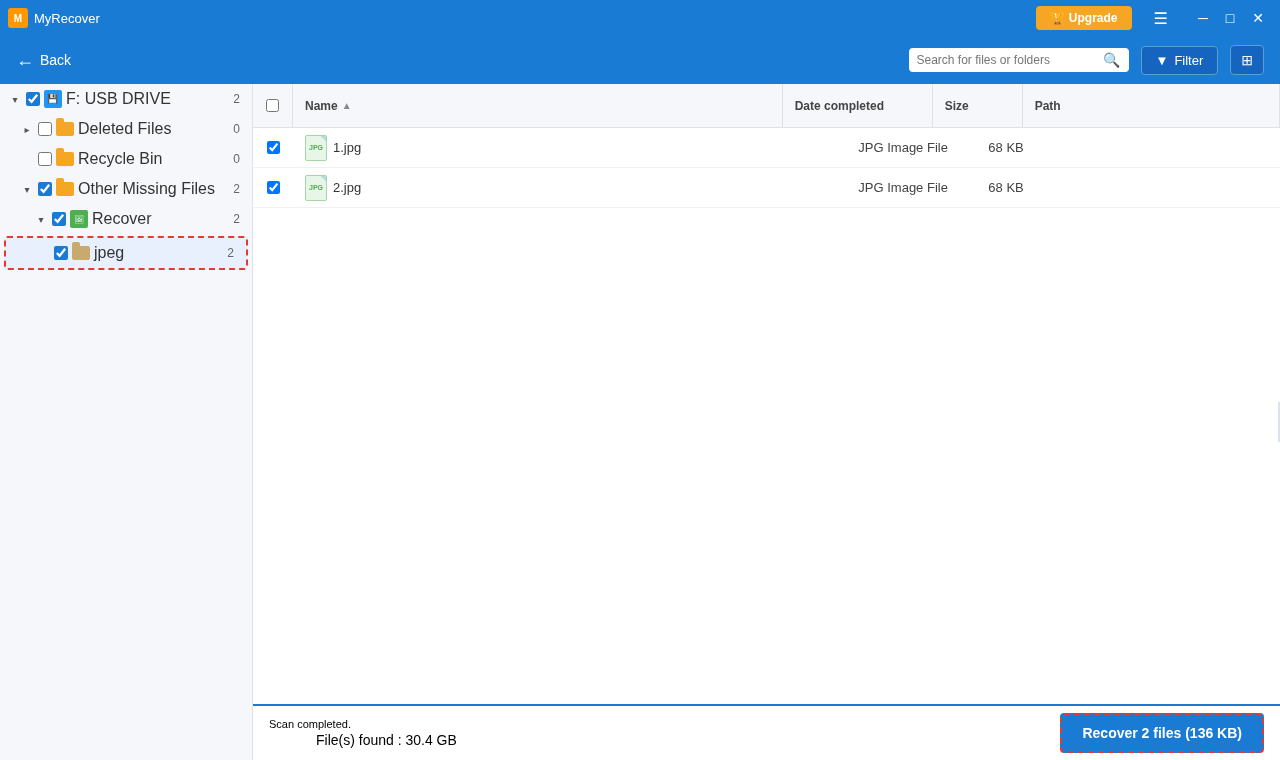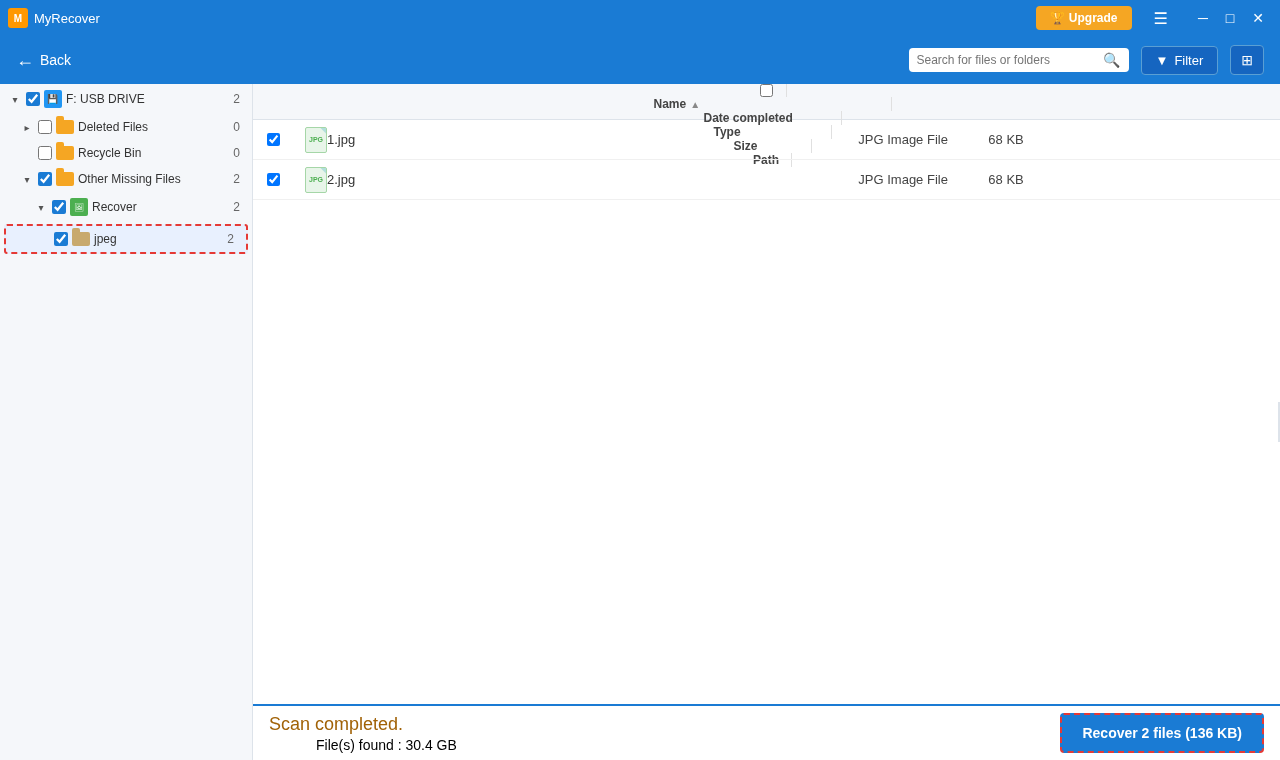--- a/index.html
+++ b/index.html
@@ -110,7 +110,7 @@
       width: 14px; height: 14px; flex-shrink: 0;
       accent-color: #1a7bd4; cursor: pointer;
     }
-    .tree-label { flex: 1; font-size: 12px; }
+    .tree-label { flex: 1; font-size: 16px; }
     .tree-count {
       font-size: 12px; color: #666; margin-left: auto; padding-right: 4px;
     }

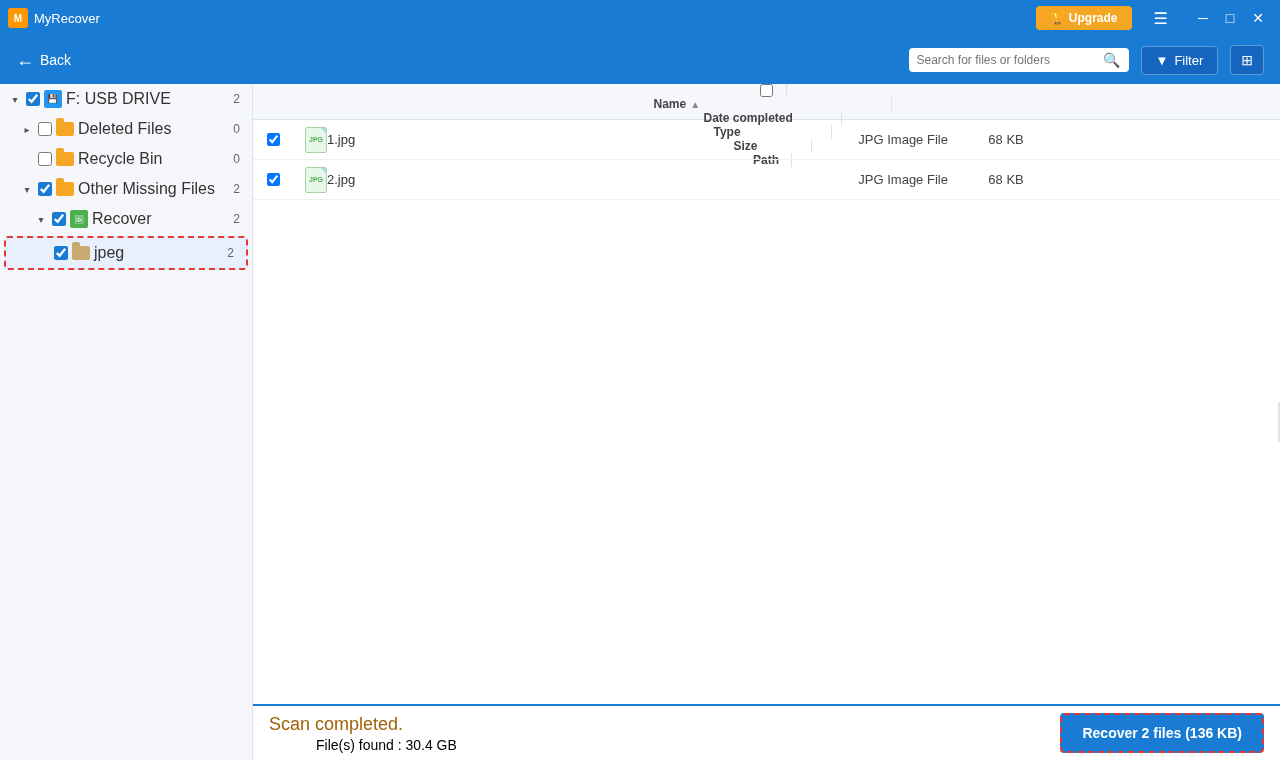--- a/index.html
+++ b/index.html
@@ -191,8 +191,7 @@
       border-bottom: 1px solid #dde3ea;
       background: #f5f7fa;
       padding: 0;
-      height: 36px;
-      flex-direction: column;
+      height: 44px;
     }
     .th {
       padding: 0 12px;

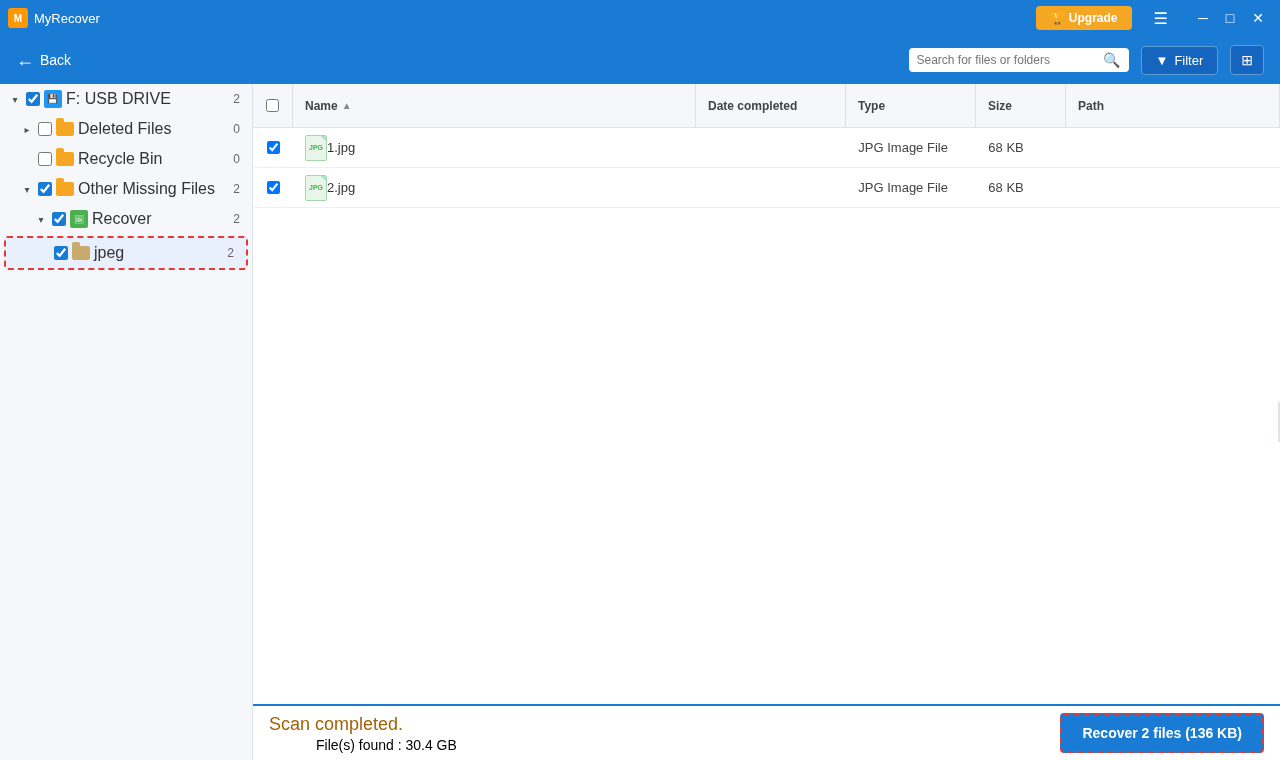--- a/index.html
+++ b/index.html
@@ -392,9 +392,6 @@
       <div class="th th-date">
         <span>Date completed</span>
       </div>
-      <div class="th th-type">
-        <span>Type</span>
-      </div>
       <div class="th th-size">
         <span>Size</span>
       </div>

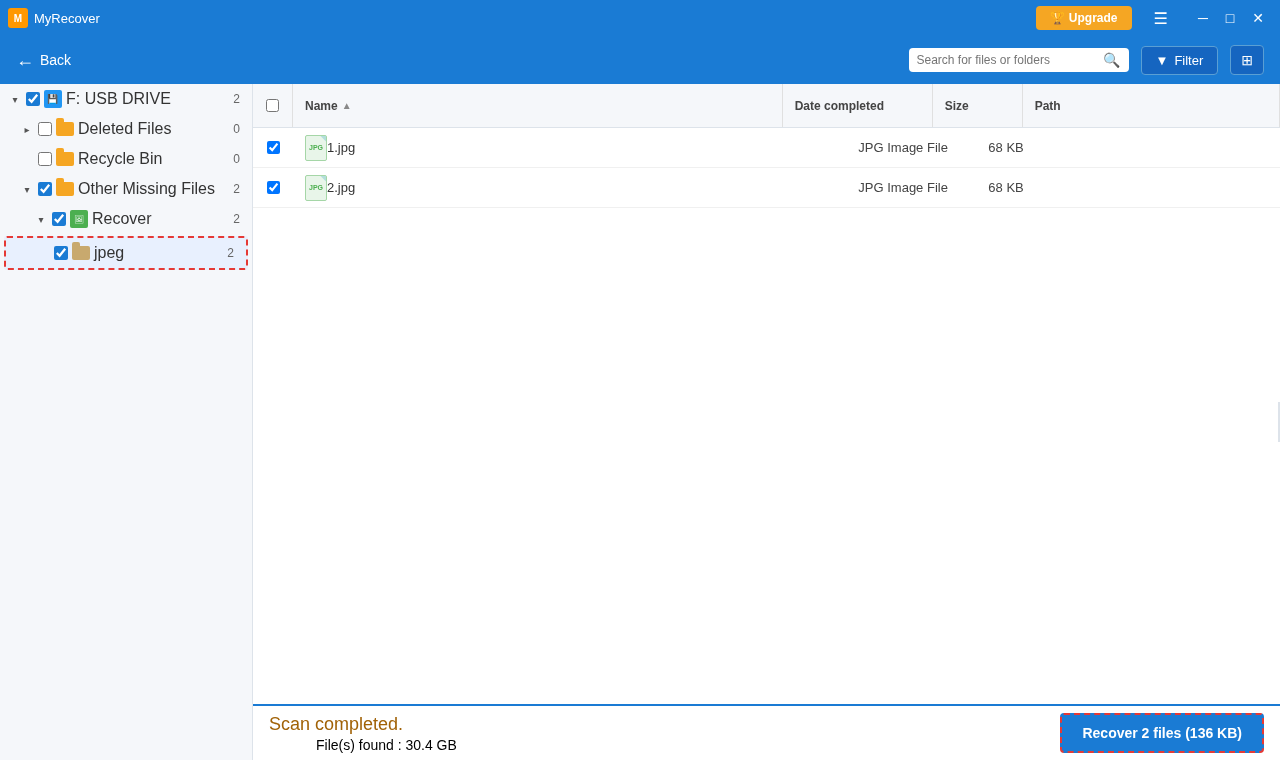--- a/index.html
+++ b/index.html
@@ -218,7 +218,7 @@
     .td {
       padding: 0 12px;
       font-size: 13px; color: #333;
-      display: flex; align-items: center; 
+      display: flex; align-items: center; gap: 6px;
       height: 100%; overflow: hidden;
     }
     .td-check { width: 40px; justify-content: center; }

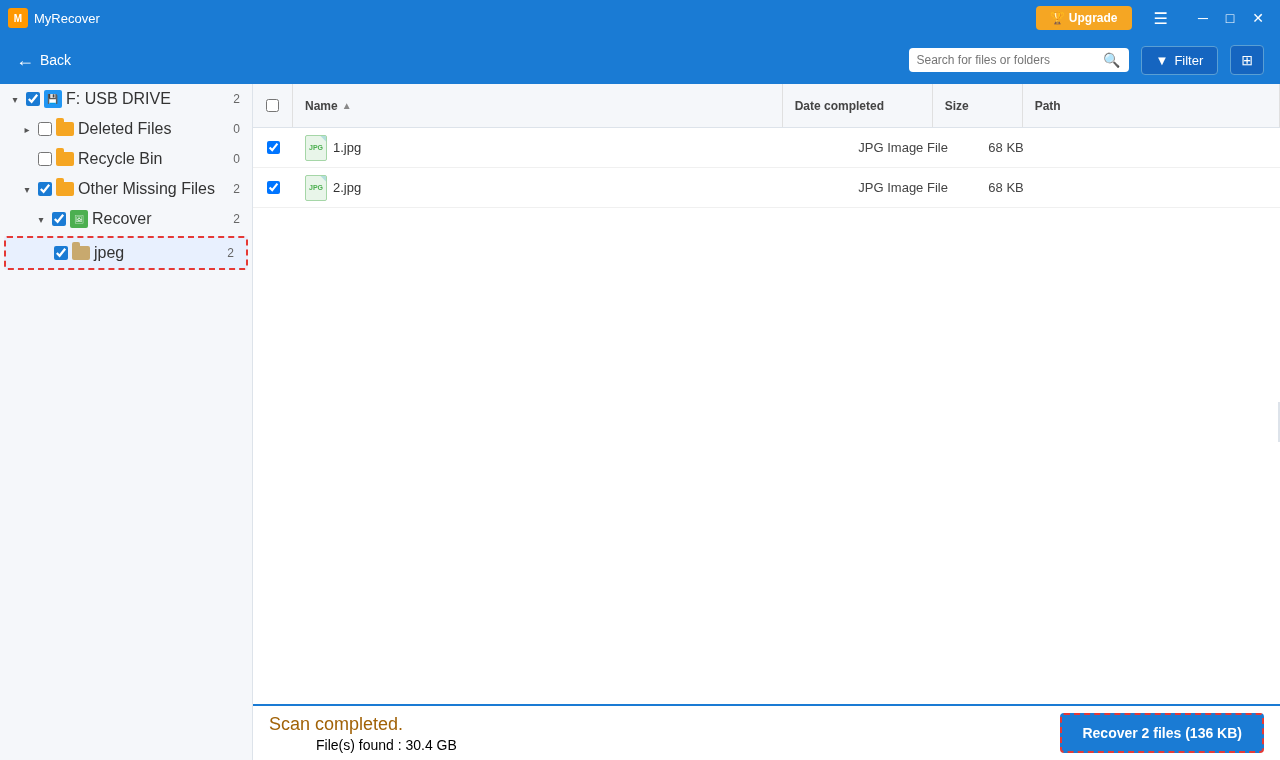--- a/index.html
+++ b/index.html
@@ -257,7 +257,7 @@
       justify-content: space-between;
     }
     .status-left {}
-    .status-completed { font-size: 18px; color: #a16207; font-weight: 500; }
+    .status-completed { font-size: 11px; color: #000000; font-weight: 500; }
     .status-files { font-size: 14px; color: #000000; margin-top: 2px; margin-left: 47px; }
     .recover-btn {
       background: #1a7bd4; color: white;

